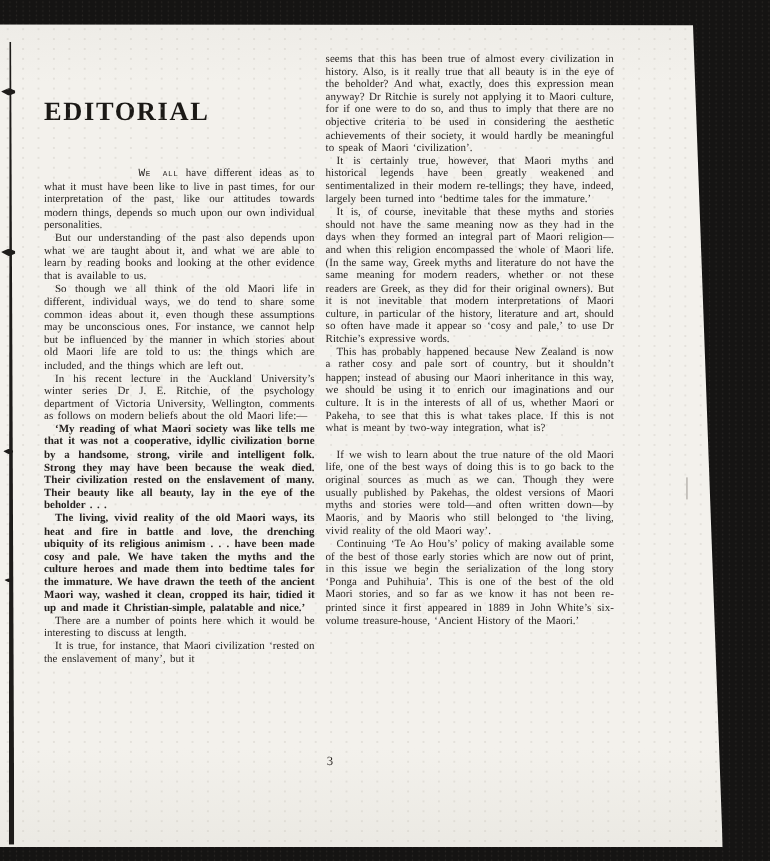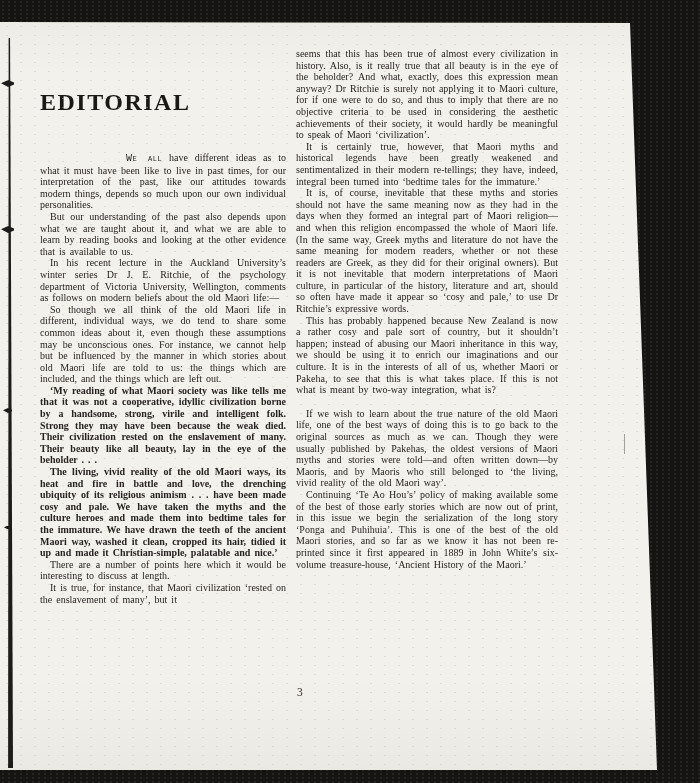--- a/index.html
+++ b/index.html
@@ -94,7 +94,7 @@
 
     <div class="col-right">
       <p class="body" style="text-indent:0">seems that this has been true of almost every civilization in history.  Also, is it really true that all beauty is in the eye of the beholder? And what, exactly, does this expression mean anyway?  Dr Ritchie is surely not applying it to Maori culture, for if one were to do so, and thus to imply that there are no objective criteria to be used in considering the aesthetic achievements of their society, it would hardly be meaningful to speak of Maori ‘civilization’.</p>
-      <p class="body">It is certainly true, however, that Maori myths and historical legends have been greatly weakened and sentimentalized in their modern re-tellings; they have, indeed, integral been turned into ‘bedtime tales for the immature.’</p>
+      <p class="body">It is certainly true, however, that Maori myths and historical legends have been greatly weakened and sentimentalized in their modern re-tellings; they have, indeed, largely been turned into ‘bedtime tales for the immature.’</p>
       <p class="body">It is, of course, inevitable that these myths and stories should not have the same meaning now as they had in the days when they formed an integral part of Maori religion—and when this religion encompassed the whole of Maori life.  (In the same way, Greek myths and literature do not have the same meaning for modern readers, whether or not these readers are Greek, as they did for their original owners).  But it is not inevitable that modern interpretations of Maori culture, in particular of the history, literature and art, should so often have made it appear so ‘cosy and pale,’ to use Dr Ritchie’s expressive words.</p>
       <p class="body">This has probably happened because New Zealand is now a rather cosy and pale sort of country, but it shouldn’t happen; instead of abusing our Maori inheritance in this way, we should be using it to enrich our imaginations and our culture.  It is in the interests of all of us, whether Maori or Pakeha, to see that this is what takes place.  If this is not what is meant by two-way integration, what is?</p>
       <p class="body gap-before">If we wish to learn about the true nature of the old Maori life, one of the best ways of doing this is to go back to the original sources as much as we can.  Though they were usually published by Pakehas, the oldest versions of Maori myths and stories were told—and often written down—by Maoris, and by Maoris who still belonged to ‘the living, vivid reality of the old Maori way’.</p>

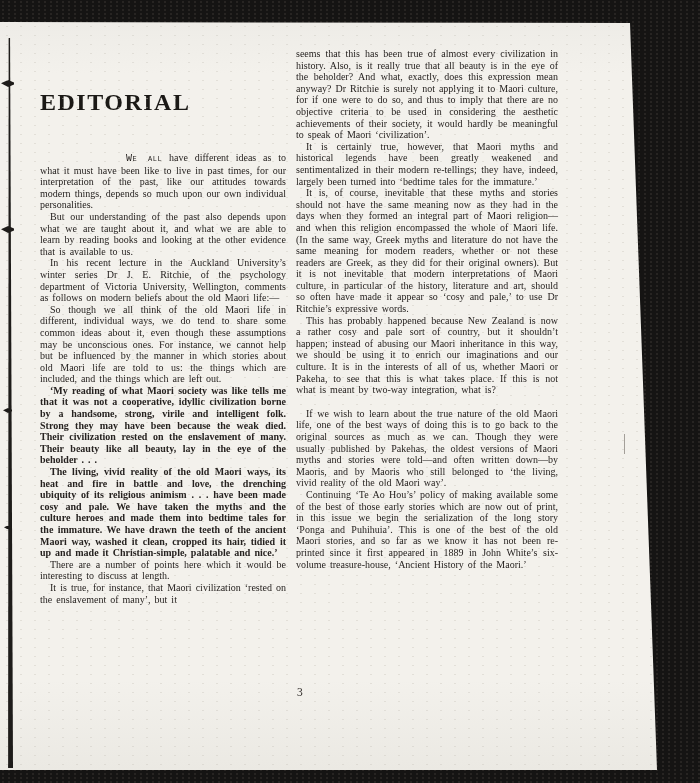--- a/index.html
+++ b/index.html
@@ -84,8 +84,8 @@
       </h2>
       <p class="body first"><span class="sc">We all</span><span> have different ideas as to what it must have been like to live in past times, for our interpretation of the past, like our attitudes towards modern things, depends so much upon our own individual personalities.</span></p>
       <p class="body">But our understanding of the past also depends upon what we are taught about it, and what we are able to learn by reading books and looking at the other evidence that is available to us.</p>
+      <p class="body">So though we all think of the old Maori life in different, individual ways, we do tend to share some common ideas about it, even though these assumptions may be unconscious ones. For instance, we cannot help but be influenced by the manner in which stories about old Maori life are told to us: the things which are included, and the things which are left out.</p>
       <p class="body">In his recent lecture in the Auckland University’s winter series Dr J. E. Ritchie, of the psychology department of Victoria University, Wellington, comments as follows on modern beliefs about the old Maori life:—</p>
-      <p class="body">So though we all think of the old Maori life in different, individual ways, we do tend to share some common ideas about it, even though these assumptions may be unconscious ones. For instance, we cannot help but be influenced by the manner in which stories about old Maori life are told to us: the things which are included, and the things which are left out.</p>
       <p class="body bold">‘My reading of what Maori society was like tells me that it was not a cooperative, idyllic civilization borne by a handsome, strong, virile and intelligent folk. Strong they may have been because the weak died. Their civilization rested on the enslavement of many. Their beauty like all beauty, lay in the eye of the beholder . . .</p>
       <p class="body bold">The living, vivid reality of the old Maori ways, its heat and fire in battle and love, the drenching ubiquity of its religious animism . . . have been made cosy and pale. We have taken the myths and the culture heroes and made them into bedtime tales for the immature. We have drawn the teeth of the ancient Maori way, washed it clean, cropped its hair, tidied it up and made it Christian-simple, palatable and nice.’</p>
       <p class="body">There are a number of points here which it would be interesting to discuss at length.</p>

